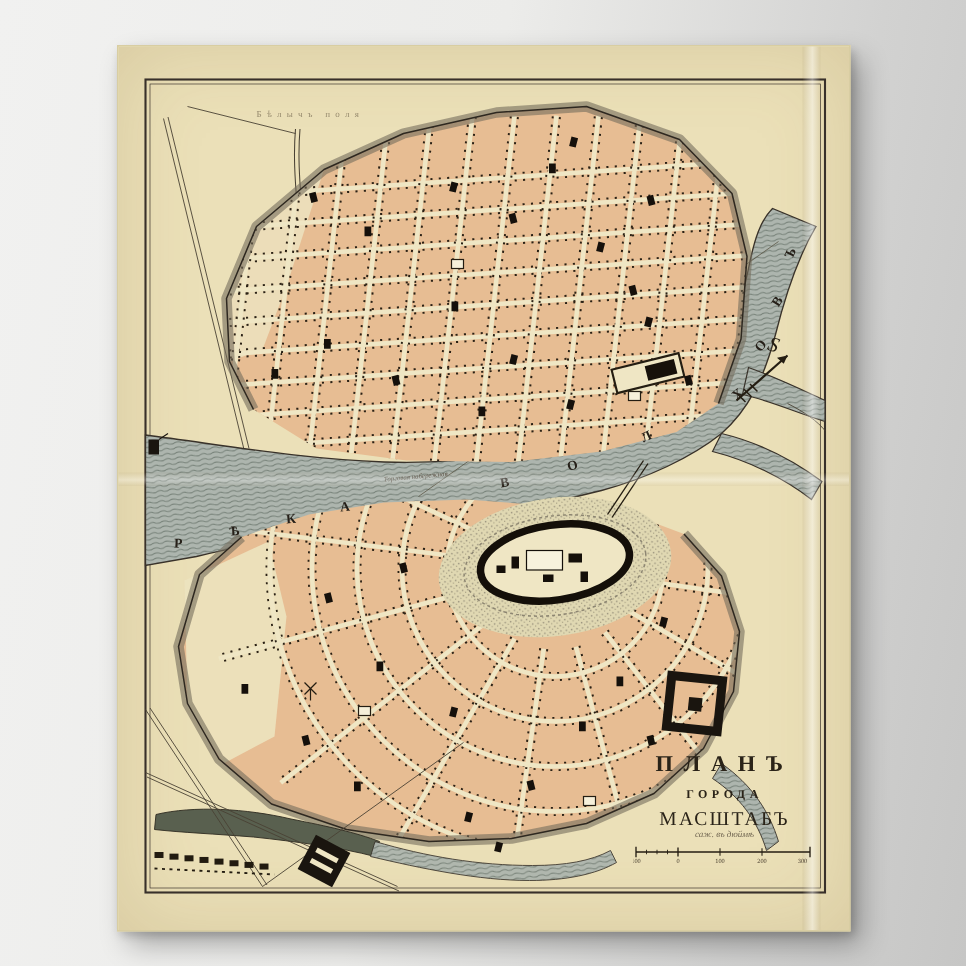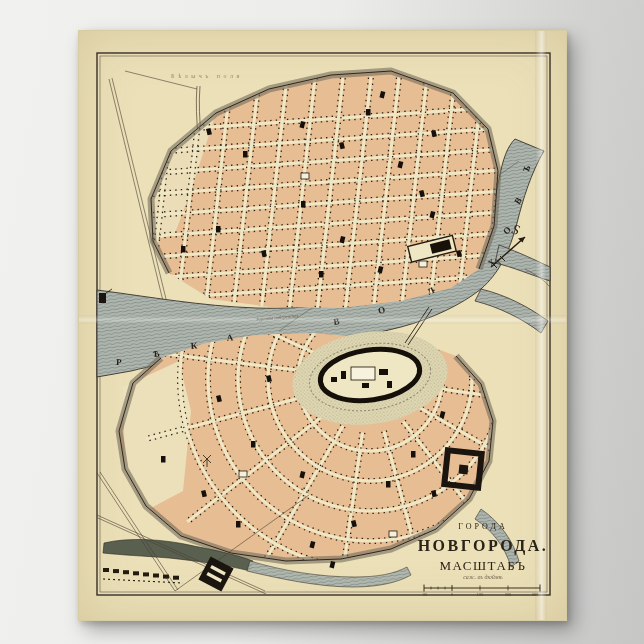--- a/index.html
+++ b/index.html
@@ -344,6 +344,7 @@
     <div class="crease-h"></div>
 
     <div class="title-block">
+      <div class="t-plan">ПЛАНЪ</div>
       <div class="t-goroda">ГОРОДА</div>
       <div class="t-novgoroda">НОВГОРОДА.</div>
       <div class="t-masshtab">МАСШТАБЪ</div>

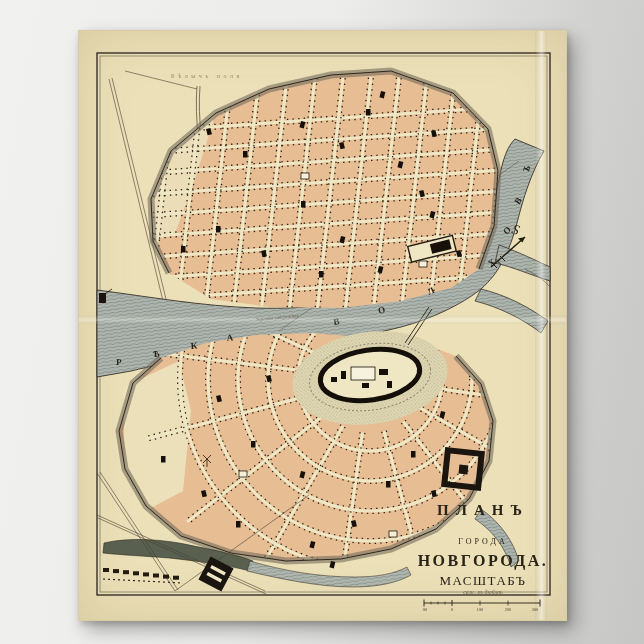--- a/index.html
+++ b/index.html
@@ -24,7 +24,7 @@
     position:absolute;left:336px;top:472px;width:136px;text-align:center;color:#2a2318;
   }
   .t-plan{font-size:15px;font-weight:bold;letter-spacing:7px;line-height:1;}
-  .t-goroda{font-size:8px;letter-spacing:3px;margin-top:20px;line-height:1;}
+  .t-goroda{font-size:8px;letter-spacing:3px;margin-top:8px;line-height:1;font-weight:bold;}
   .t-novgoroda{font-size:16px;font-weight:bold;letter-spacing:2.5px;margin-top:7px;line-height:1;}
   .t-masshtab{font-size:13px;letter-spacing:1.5px;margin-top:5px;line-height:1;}
   .t-note{font-size:6px;font-style:italic;color:#6f6450;margin-top:2px;line-height:1;}

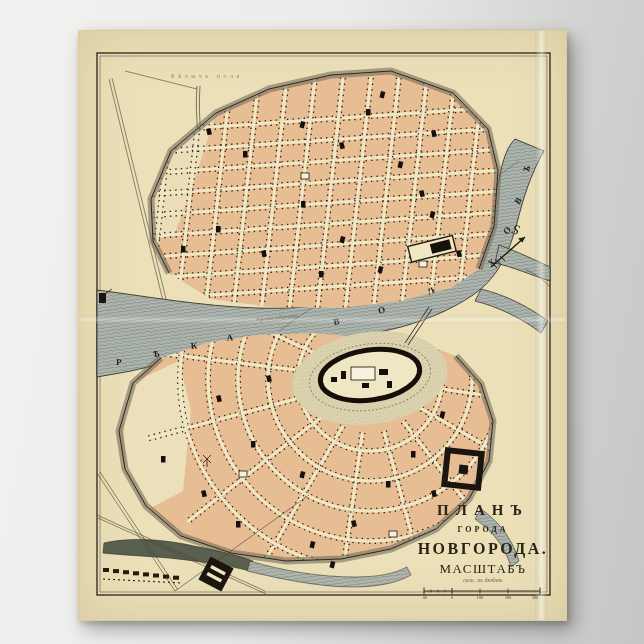--- a/index.html
+++ b/index.html
@@ -346,7 +346,6 @@
     <div class="title-block">
       <div class="t-plan">ПЛАНЪ</div>
       <div class="t-goroda">ГОРОДА</div>
-      <div class="t-novgoroda">НОВГОРОДА.</div>
       <div class="t-masshtab">МАСШТАБЪ</div>
       <div class="t-note">саж. въ дюймѣ</div>
       <svg class="sbar" width="122" height="15" viewBox="0 0 122 15">

